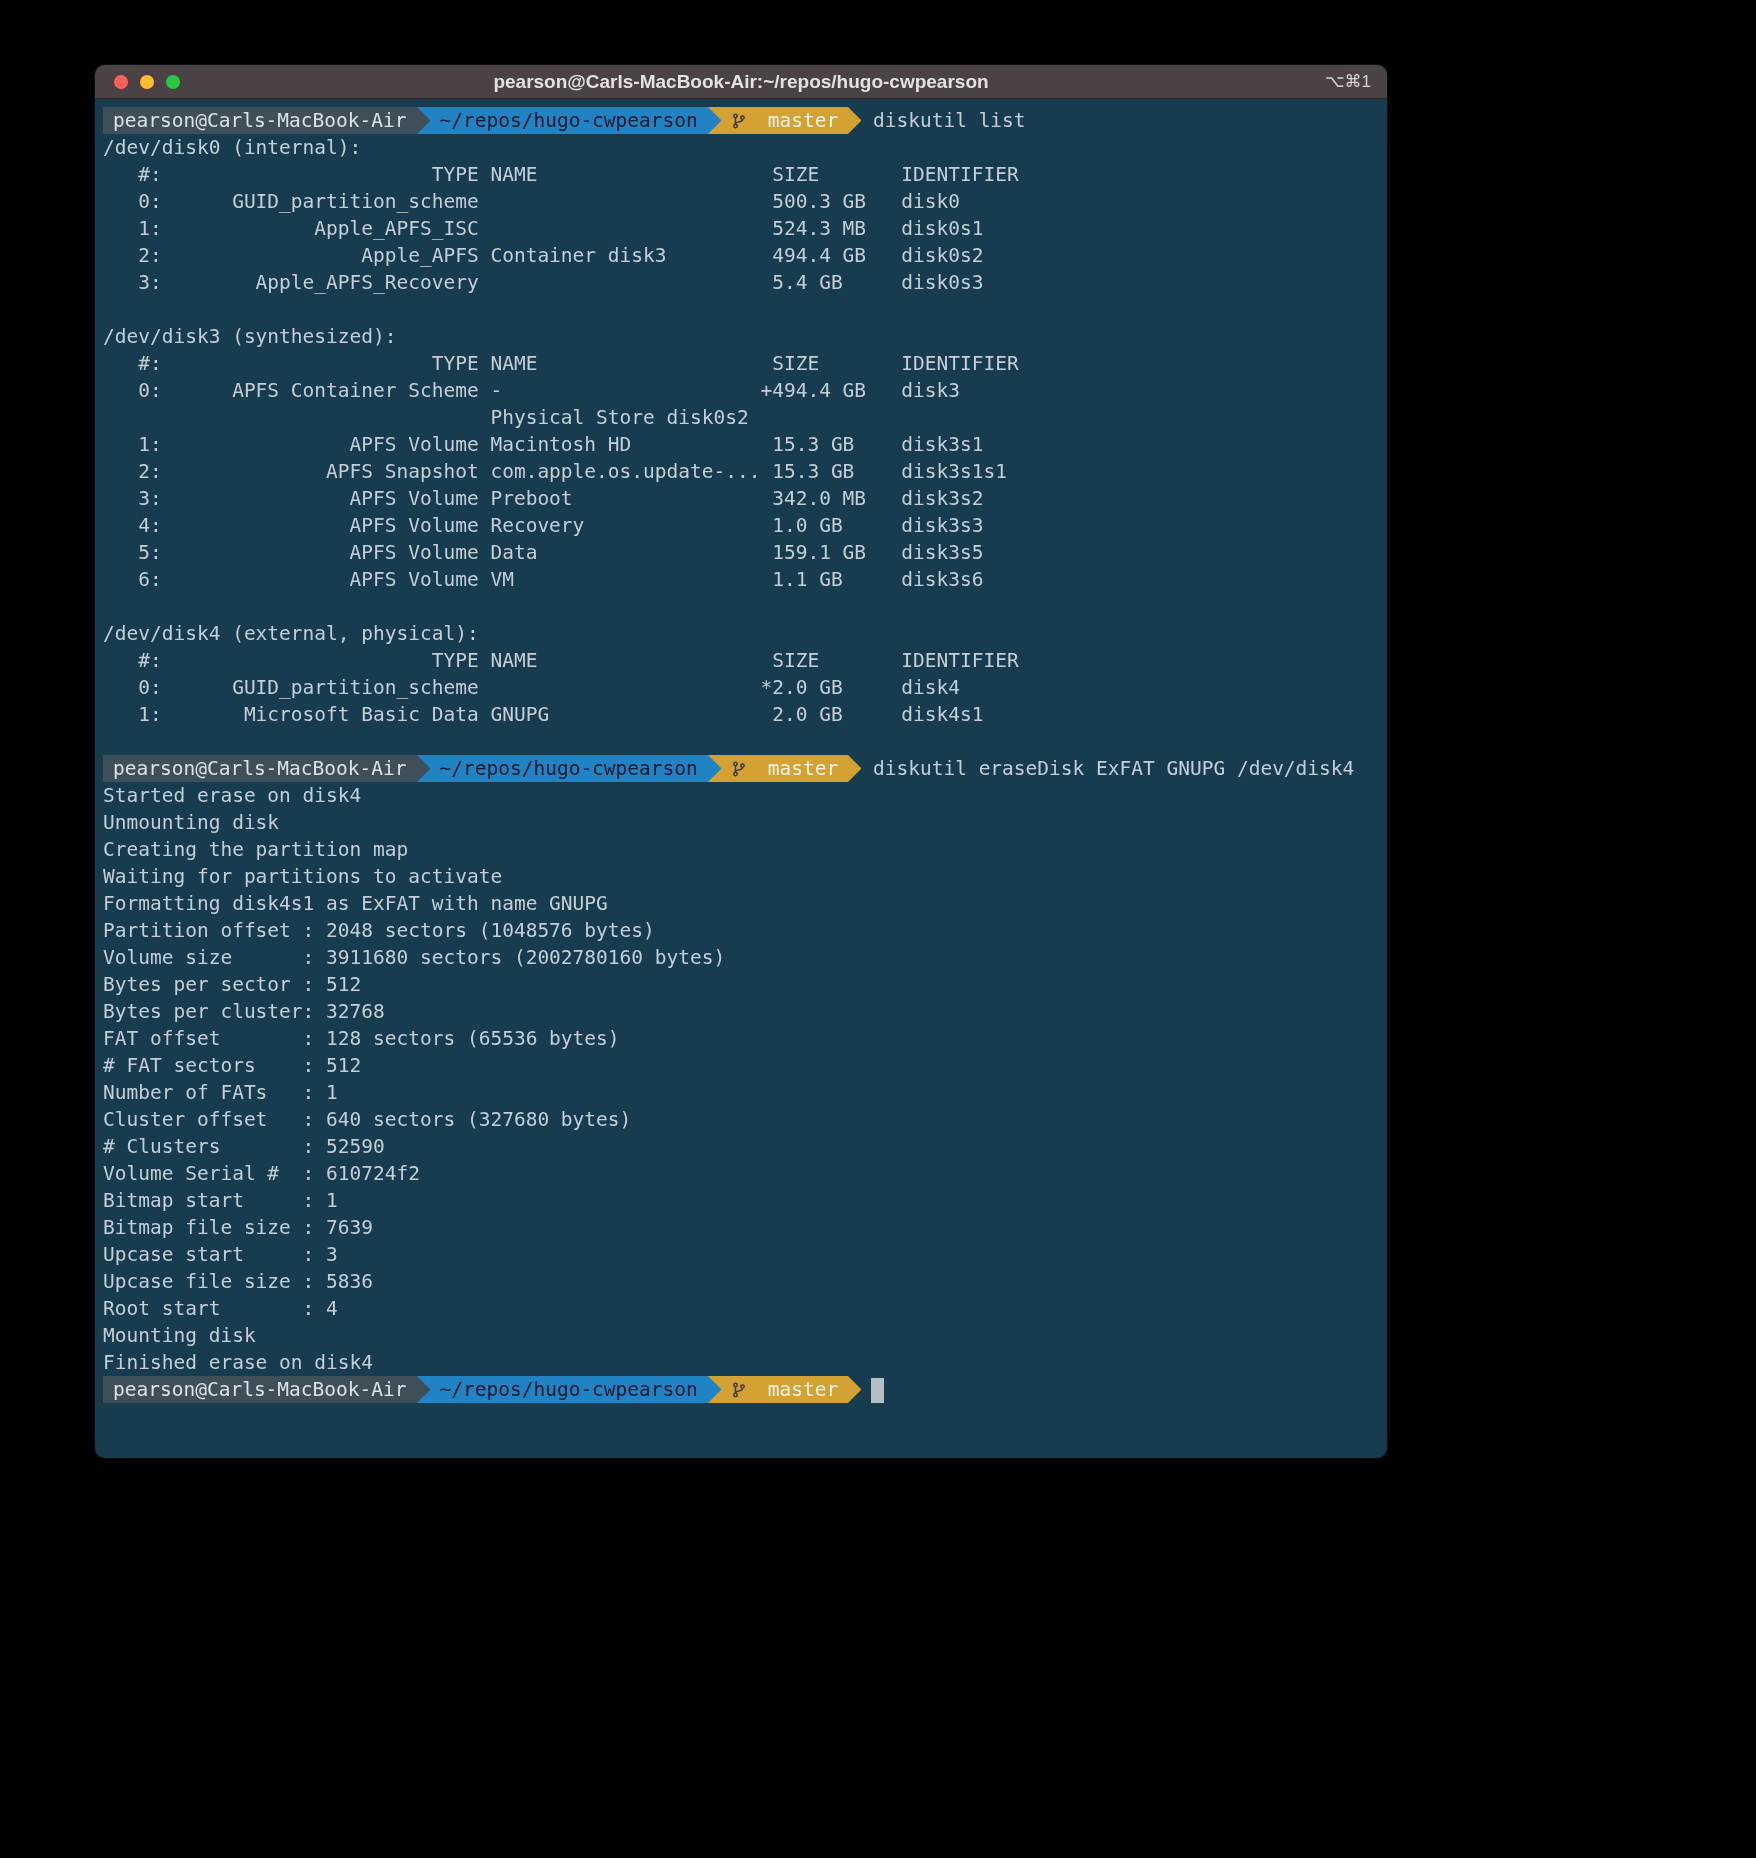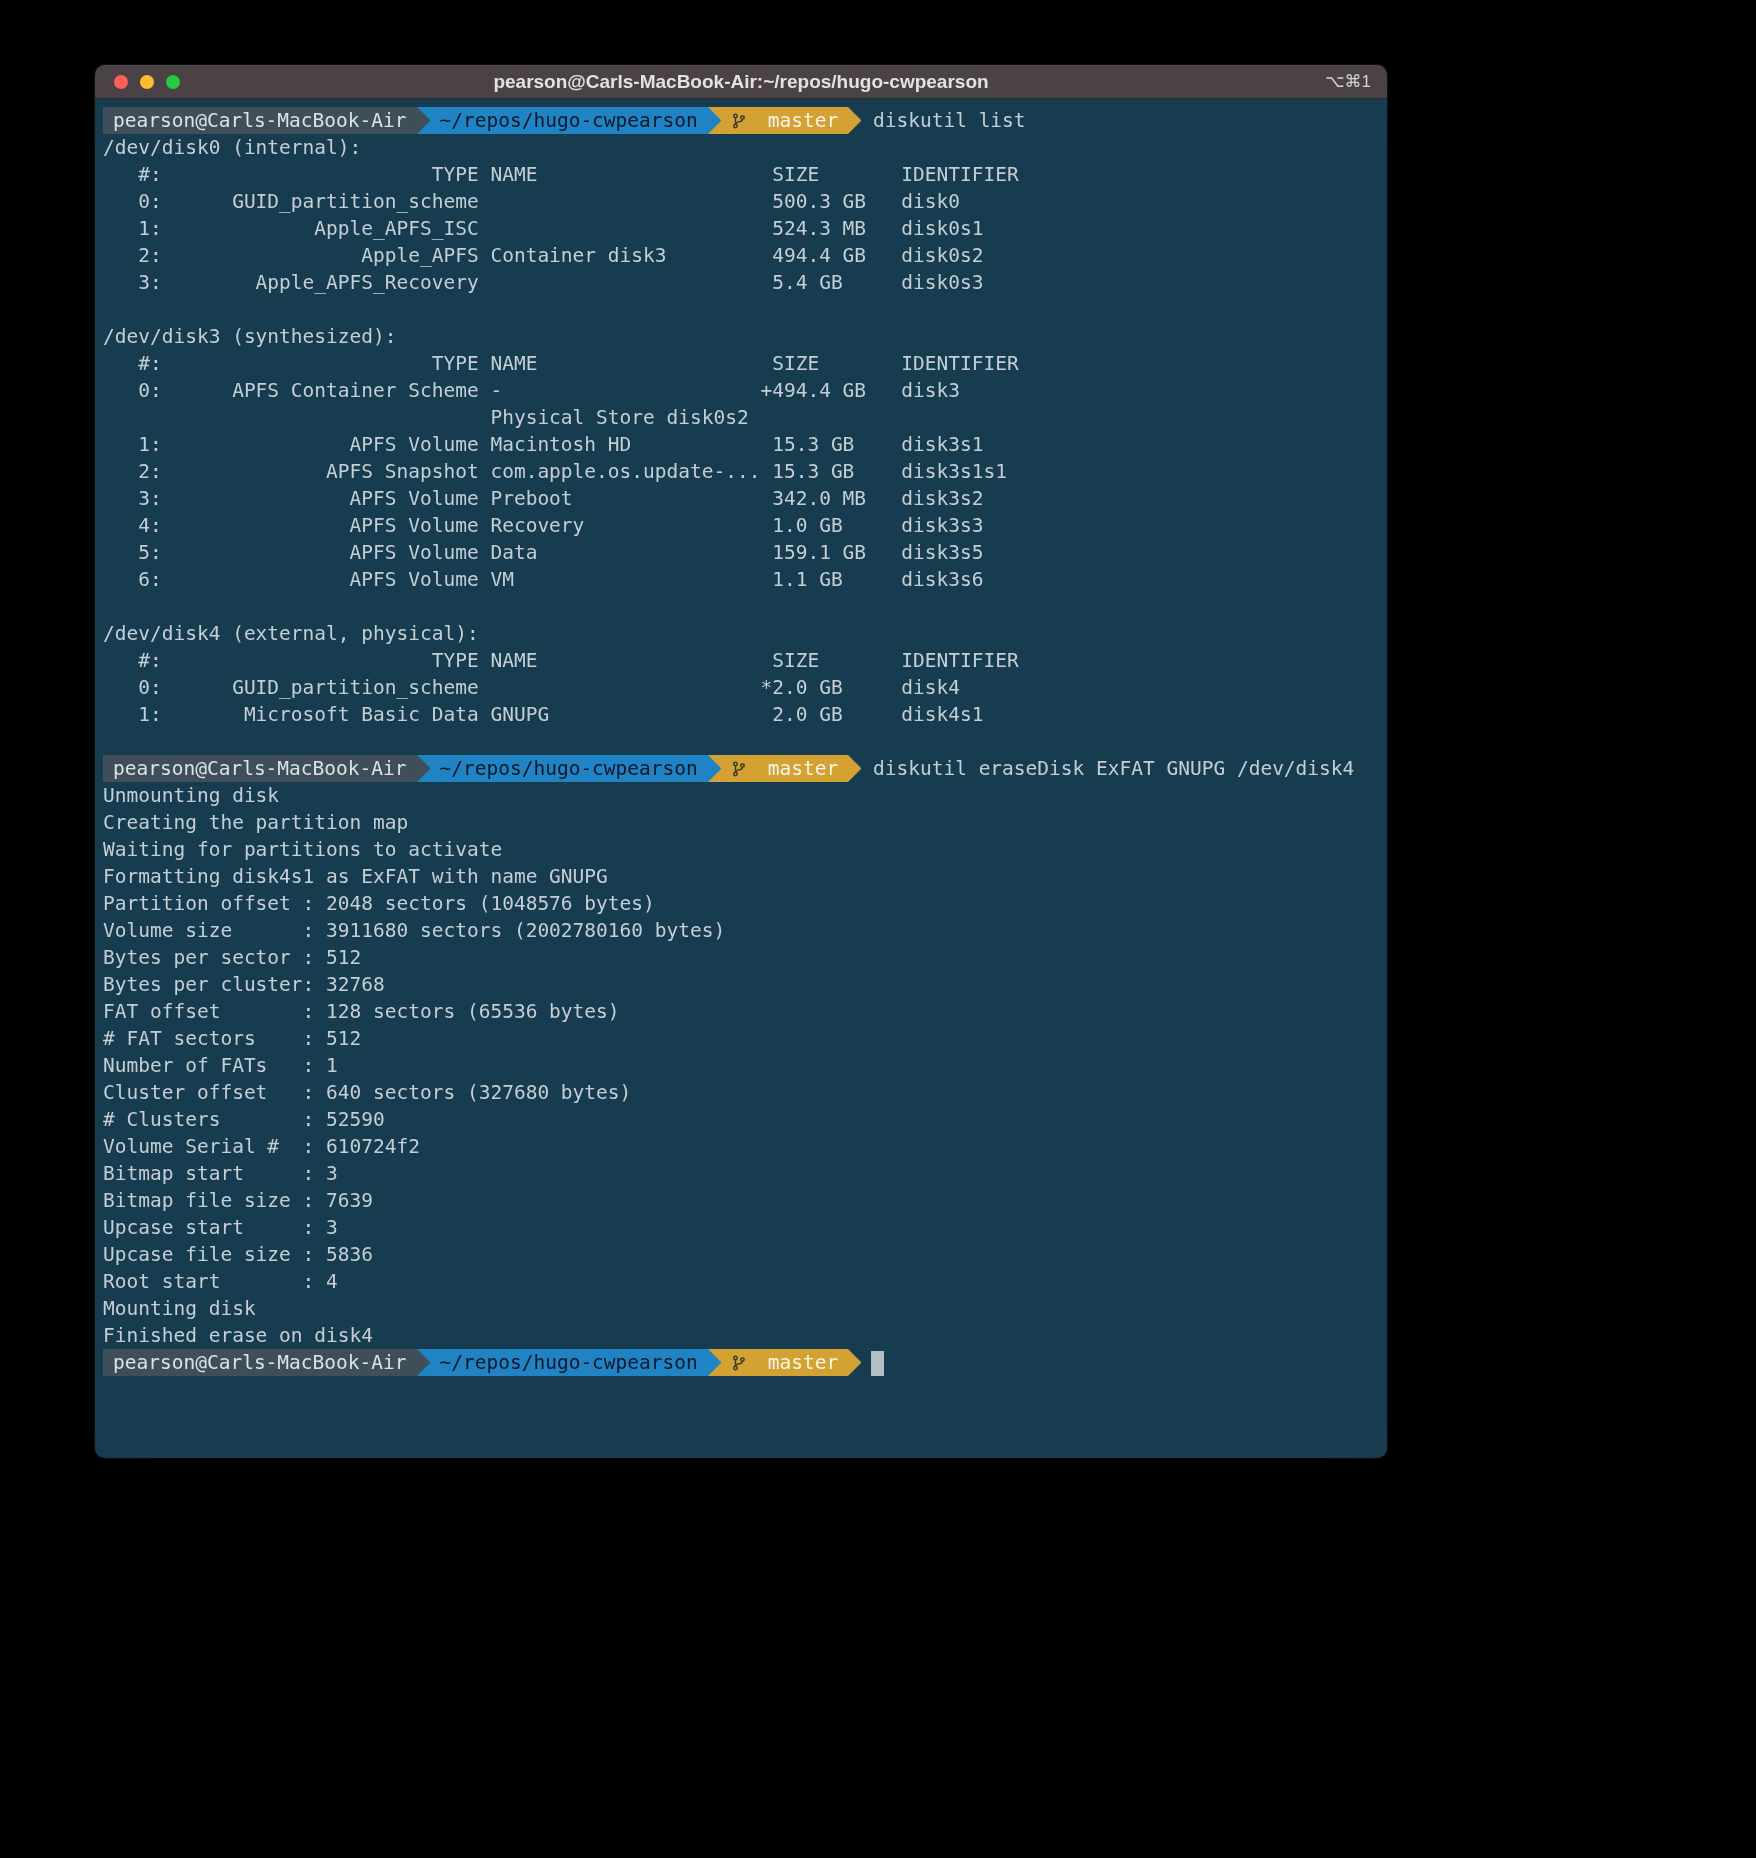--- a/index.html
+++ b/index.html
@@ -123,6 +123,7 @@
                 <path d="M11.5 6.4 C11.5 9.6 4.5 8.2 4.5 11.2"></path>
               </g>
             </svg><span>master</span></span><span class="arrow a-branch"></span><span class="cmd"> diskutil eraseDisk ExFAT GNUPG /dev/disk4</span></div>
+        <div class="line out">Started erase on disk4</div>
         <div class="line out">Unmounting disk</div>
         <div class="line out">Creating the partition map</div>
         <div class="line out">Waiting for partitions to activate</div>

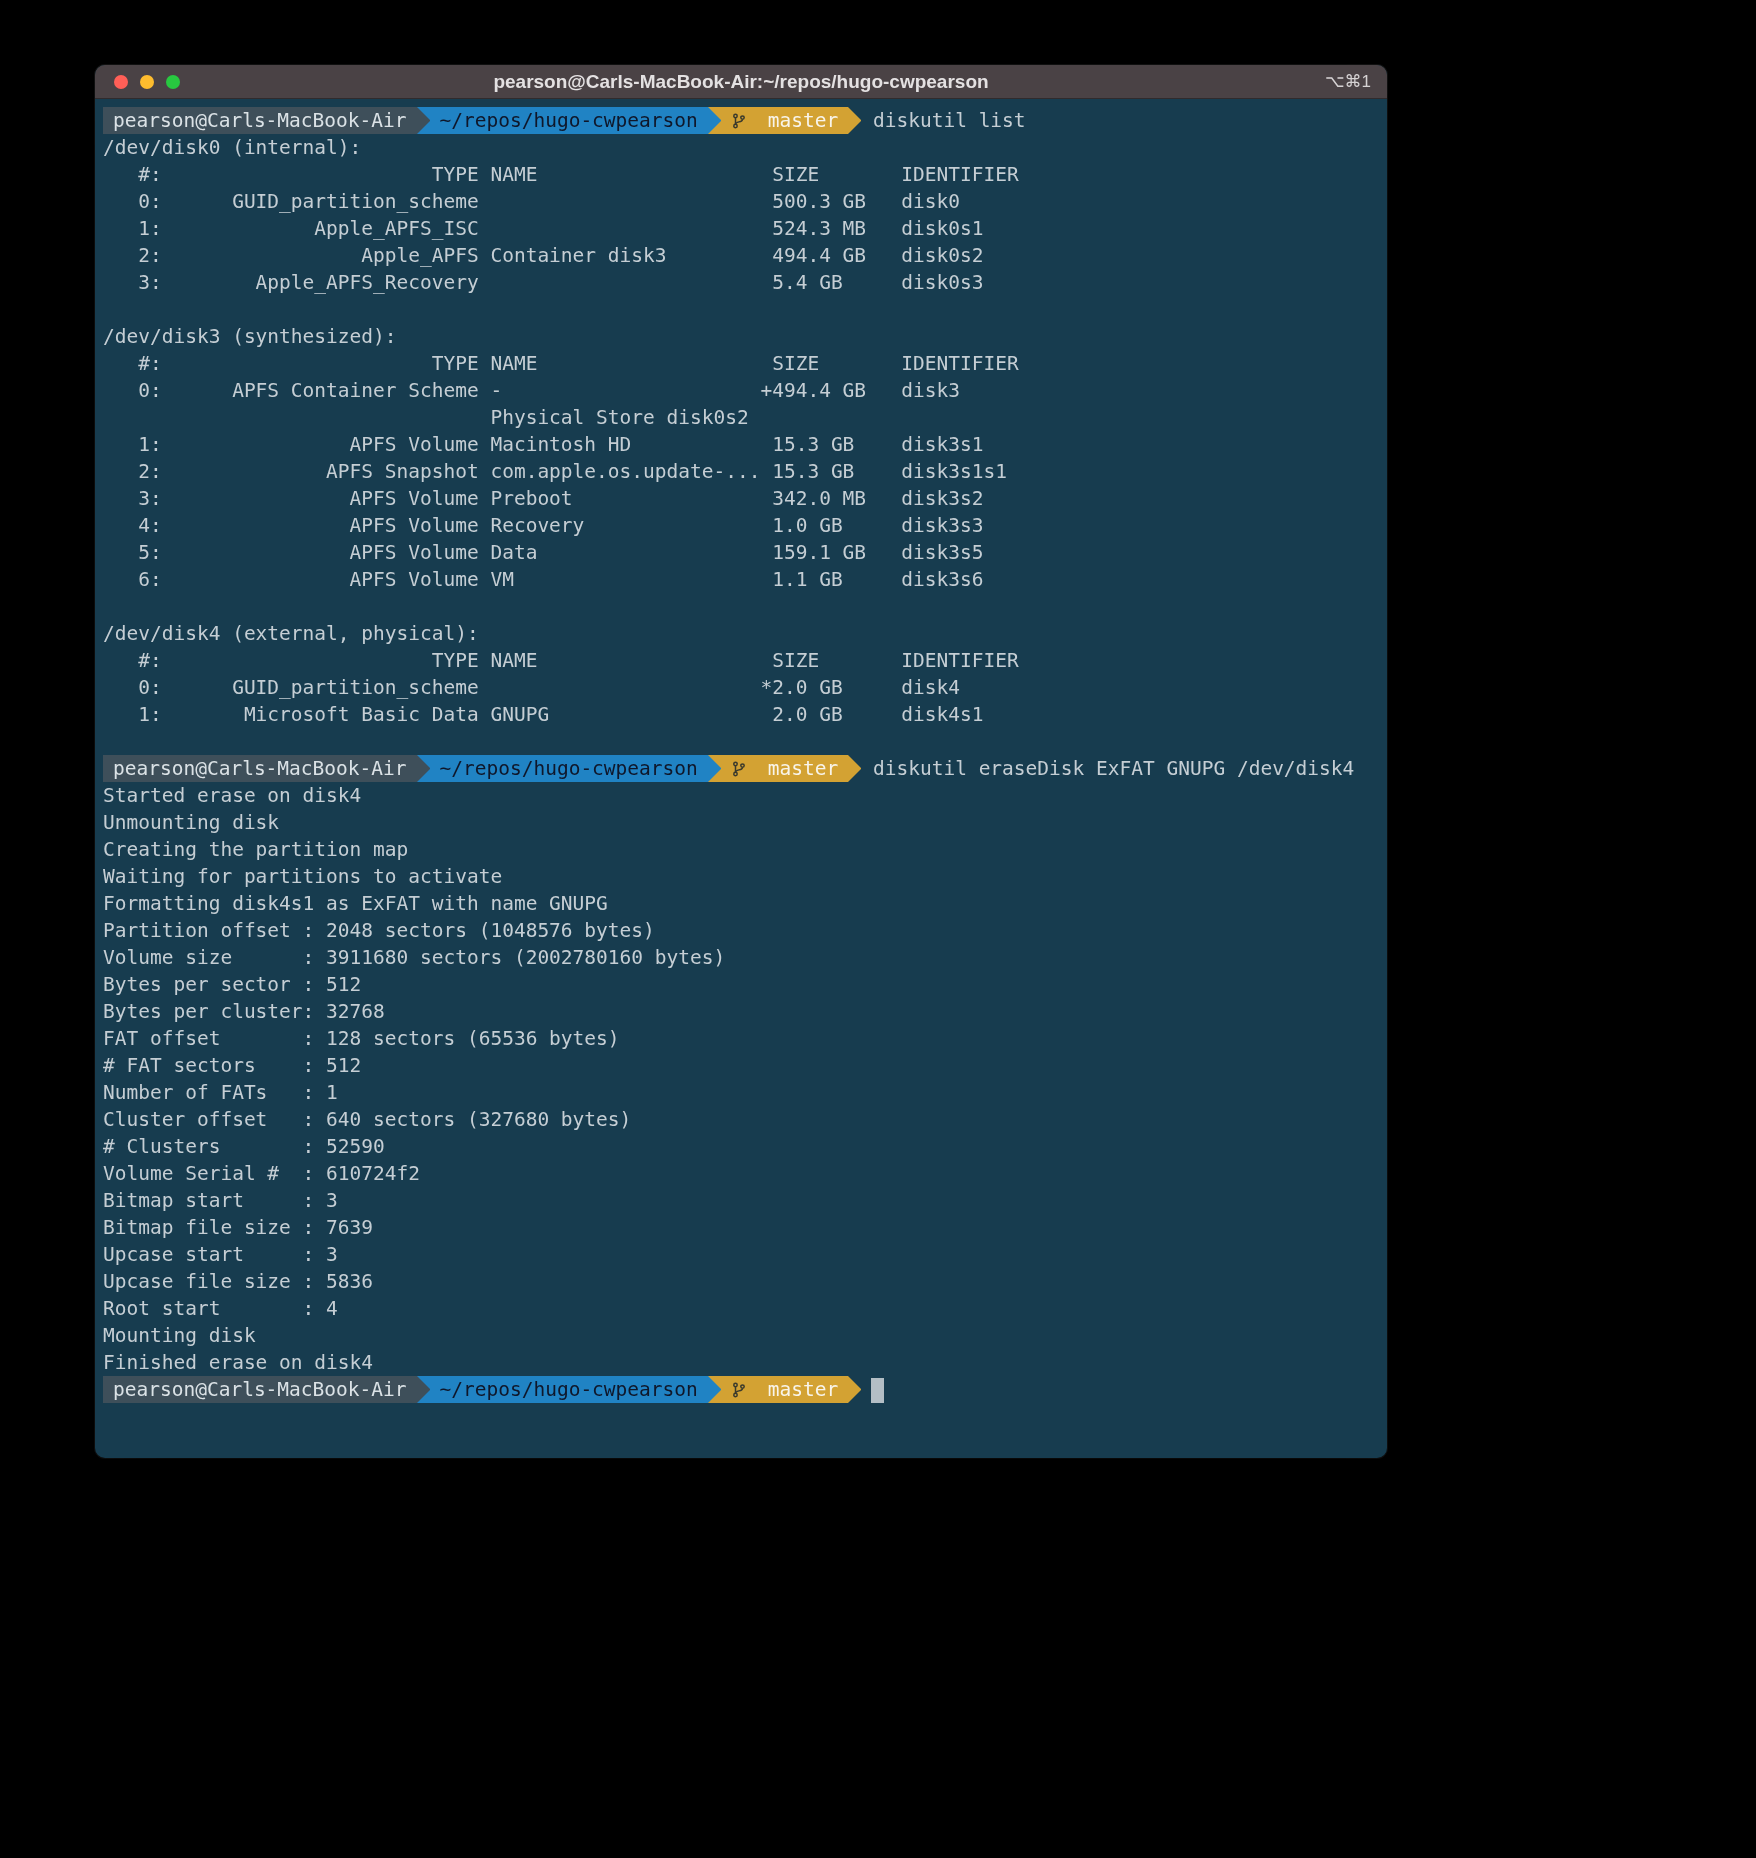--- a/index.html
+++ b/index.html
@@ -138,7 +138,7 @@
         <div class="line out">Cluster offset   : 640 sectors (327680 bytes)</div>
         <div class="line out"># Clusters       : 52590</div>
         <div class="line out">Volume Serial #  : 610724f2</div>
-        <div class="line out">Bitmap start     : 3</div>
+        <div class="line out">Bitmap start     : 1</div>
         <div class="line out">Bitmap file size : 7639</div>
         <div class="line out">Upcase start     : 3</div>
         <div class="line out">Upcase file size : 5836</div>

